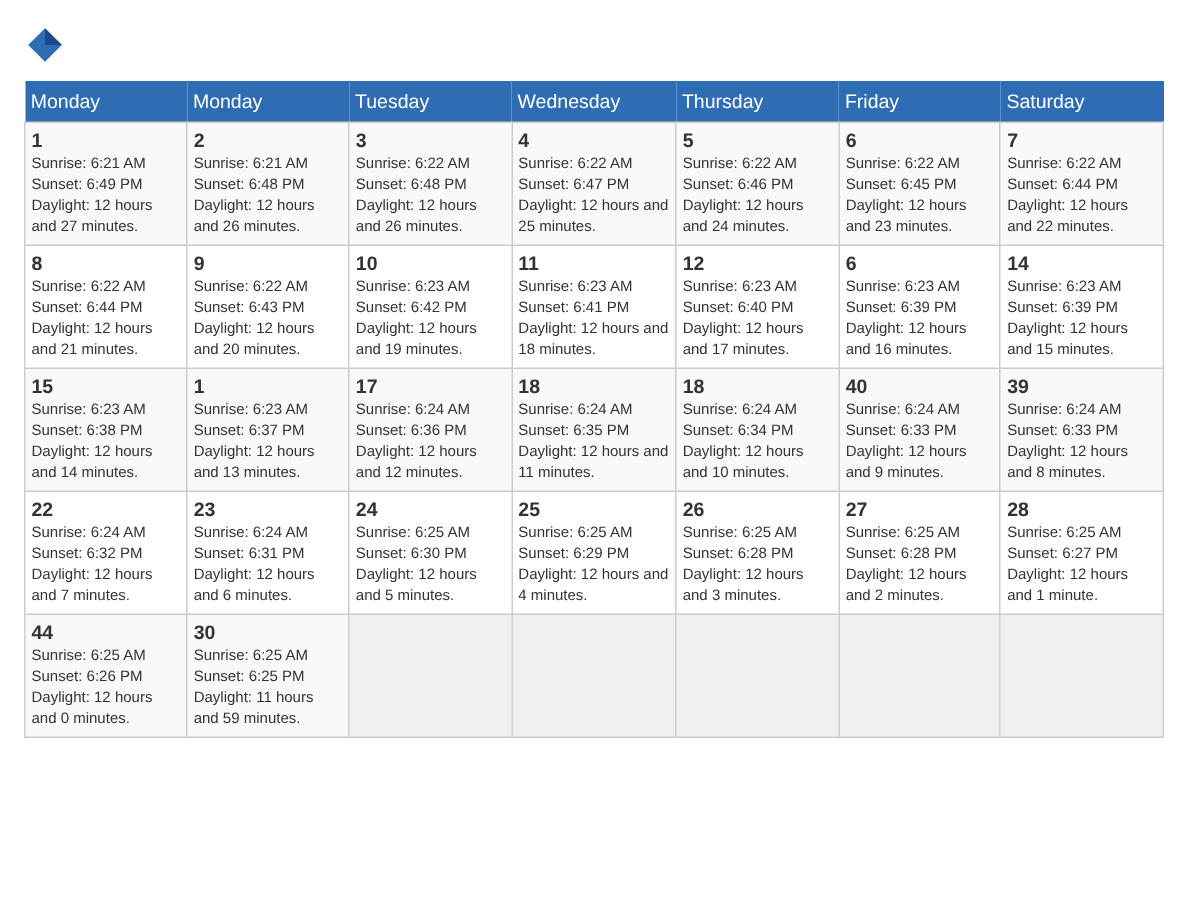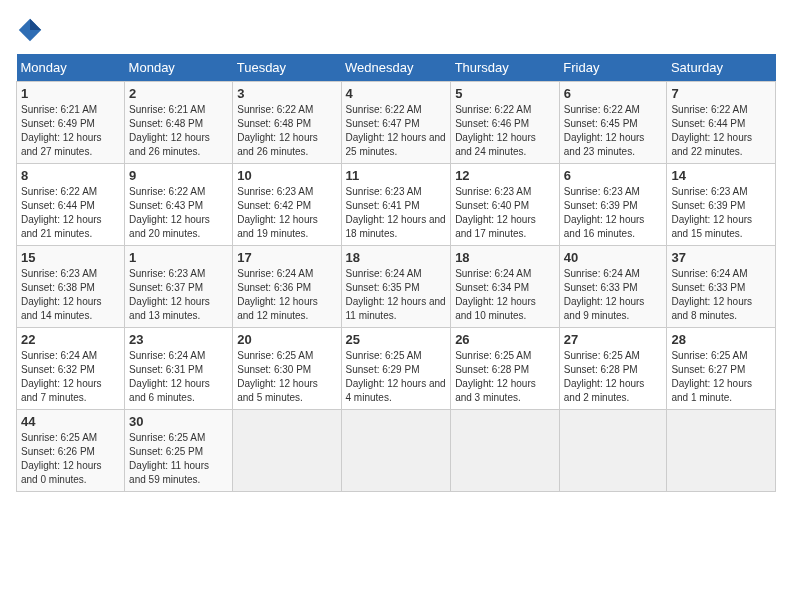--- a/index.html
+++ b/index.html
@@ -163,7 +163,7 @@
 <span class="day-info">Sunrise: 6:24 AM<br>Sunset: 6:34 PM<br>Daylight: 12 hours and 10 minutes.</span></td>
         <td><span class="day-num">40</span>
 <span class="day-info">Sunrise: 6:24 AM<br>Sunset: 6:33 PM<br>Daylight: 12 hours and 9 minutes.</span></td>
-        <td><span class="day-num">37</span>
+        <td><span class="day-num">39</span>
 <span class="day-info">Sunrise: 6:24 AM<br>Sunset: 6:33 PM<br>Daylight: 12 hours and 8 minutes.</span></td>
       </tr>
       <tr>

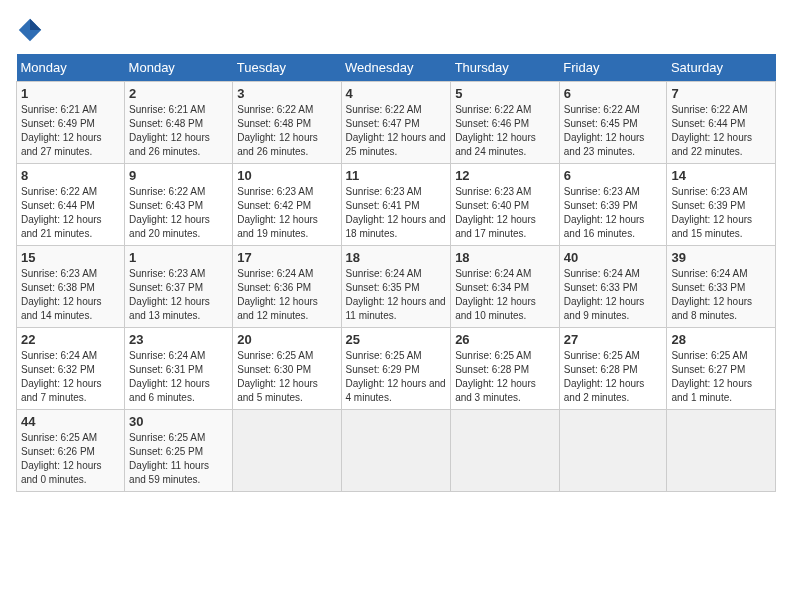--- a/index.html
+++ b/index.html
@@ -171,7 +171,7 @@
 <span class="day-info">Sunrise: 6:24 AM<br>Sunset: 6:32 PM<br>Daylight: 12 hours and 7 minutes.</span></td>
         <td><span class="day-num">23</span>
 <span class="day-info">Sunrise: 6:24 AM<br>Sunset: 6:31 PM<br>Daylight: 12 hours and 6 minutes.</span></td>
-        <td><span class="day-num">20</span>
+        <td><span class="day-num">24</span>
 <span class="day-info">Sunrise: 6:25 AM<br>Sunset: 6:30 PM<br>Daylight: 12 hours and 5 minutes.</span></td>
         <td><span class="day-num">25</span>
 <span class="day-info">Sunrise: 6:25 AM<br>Sunset: 6:29 PM<br>Daylight: 12 hours and 4 minutes.</span></td>

